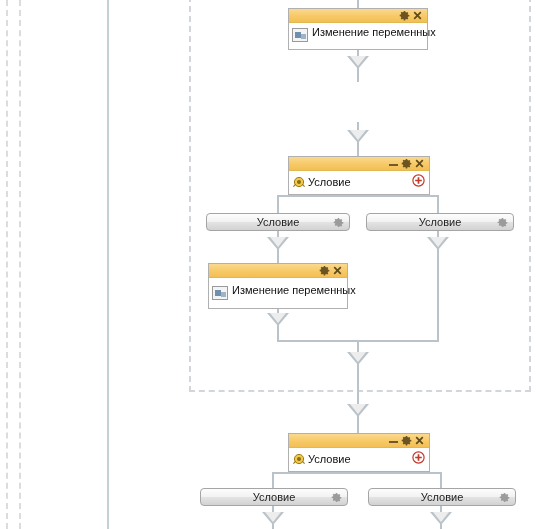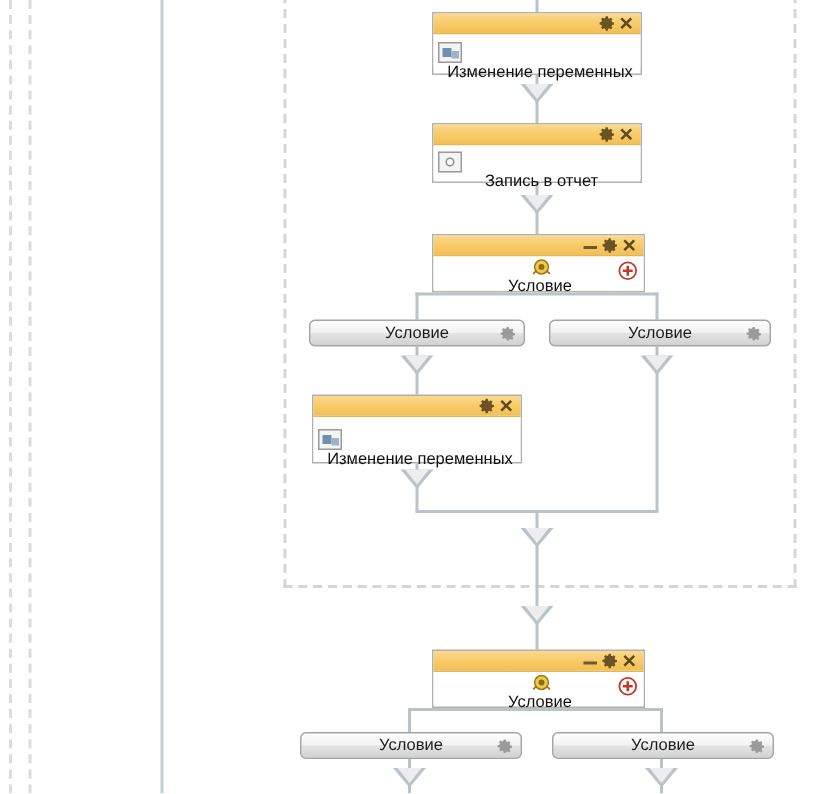--- a/index.html
+++ b/index.html
@@ -98,7 +98,6 @@
     display: flex;
     align-items: center;
     box-sizing: border-box;
-    flex-direction: column;
   }
   .node-label {
     font-size: 11px;

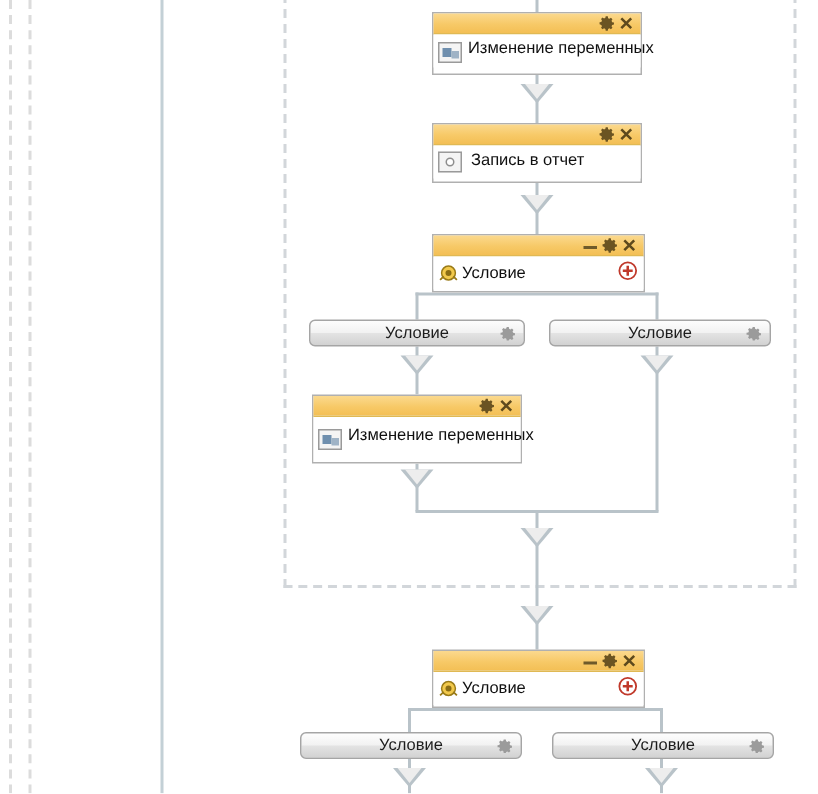--- a/index.html
+++ b/index.html
@@ -269,25 +269,6 @@
     </div>
   </div>
 
-  <div class="node" style="left:288px;top:82px;width:140px;height:40px;">
-    <div class="node-head">
-      <span class="hdr-btn">
-        <svg width="11" height="11" viewBox="0 0 11 11">
-            <path fill="#6b5422" d="M5.5 3.6a1.9 1.9 0 100 3.8 1.9 1.9 0 000-3.8zm0 1a.9.9 0 110 1.8.9.9 0 010-1.8z"></path>
-            <path fill="#6b5422" d="M4.8.9h1.4l.2 1.2.9.4 1-.6 1 1-.6 1 .4.9 1.2.2v1.4l-1.2.2-.4.9.6 1-1 1-1-.6-.9.4-.2 1.2H4.8l-.2-1.2-.9-.4-1 .6-1-1 .6-1-.4-.9L.7 6.2V4.8l1.2-.2.4-.9-.6-1 1-1 1 .6.9-.4z"></path>
-          </svg>
-      </span>
-      <span class="hdr-btn">
-        <svg width="11" height="11" viewBox="0 0 11 11">
-            <path stroke="#5e4a1d" stroke-width="1.7" d="M2.2 2.2l6.6 6.6M8.8 2.2l-6.6 6.6"></path>
-          </svg>
-      </span>
-    </div>
-    <div class="node-body">
-      <span class="type-icon report"></span>
-      <span class="node-label" style="margin-left:6px;margin-bottom:2px;">Запись в отчет</span>
-    </div>
-  </div>
 
   <div class="node" style="left:288px;top:156px;width:142px;height:39px;">
     <div class="node-head">

